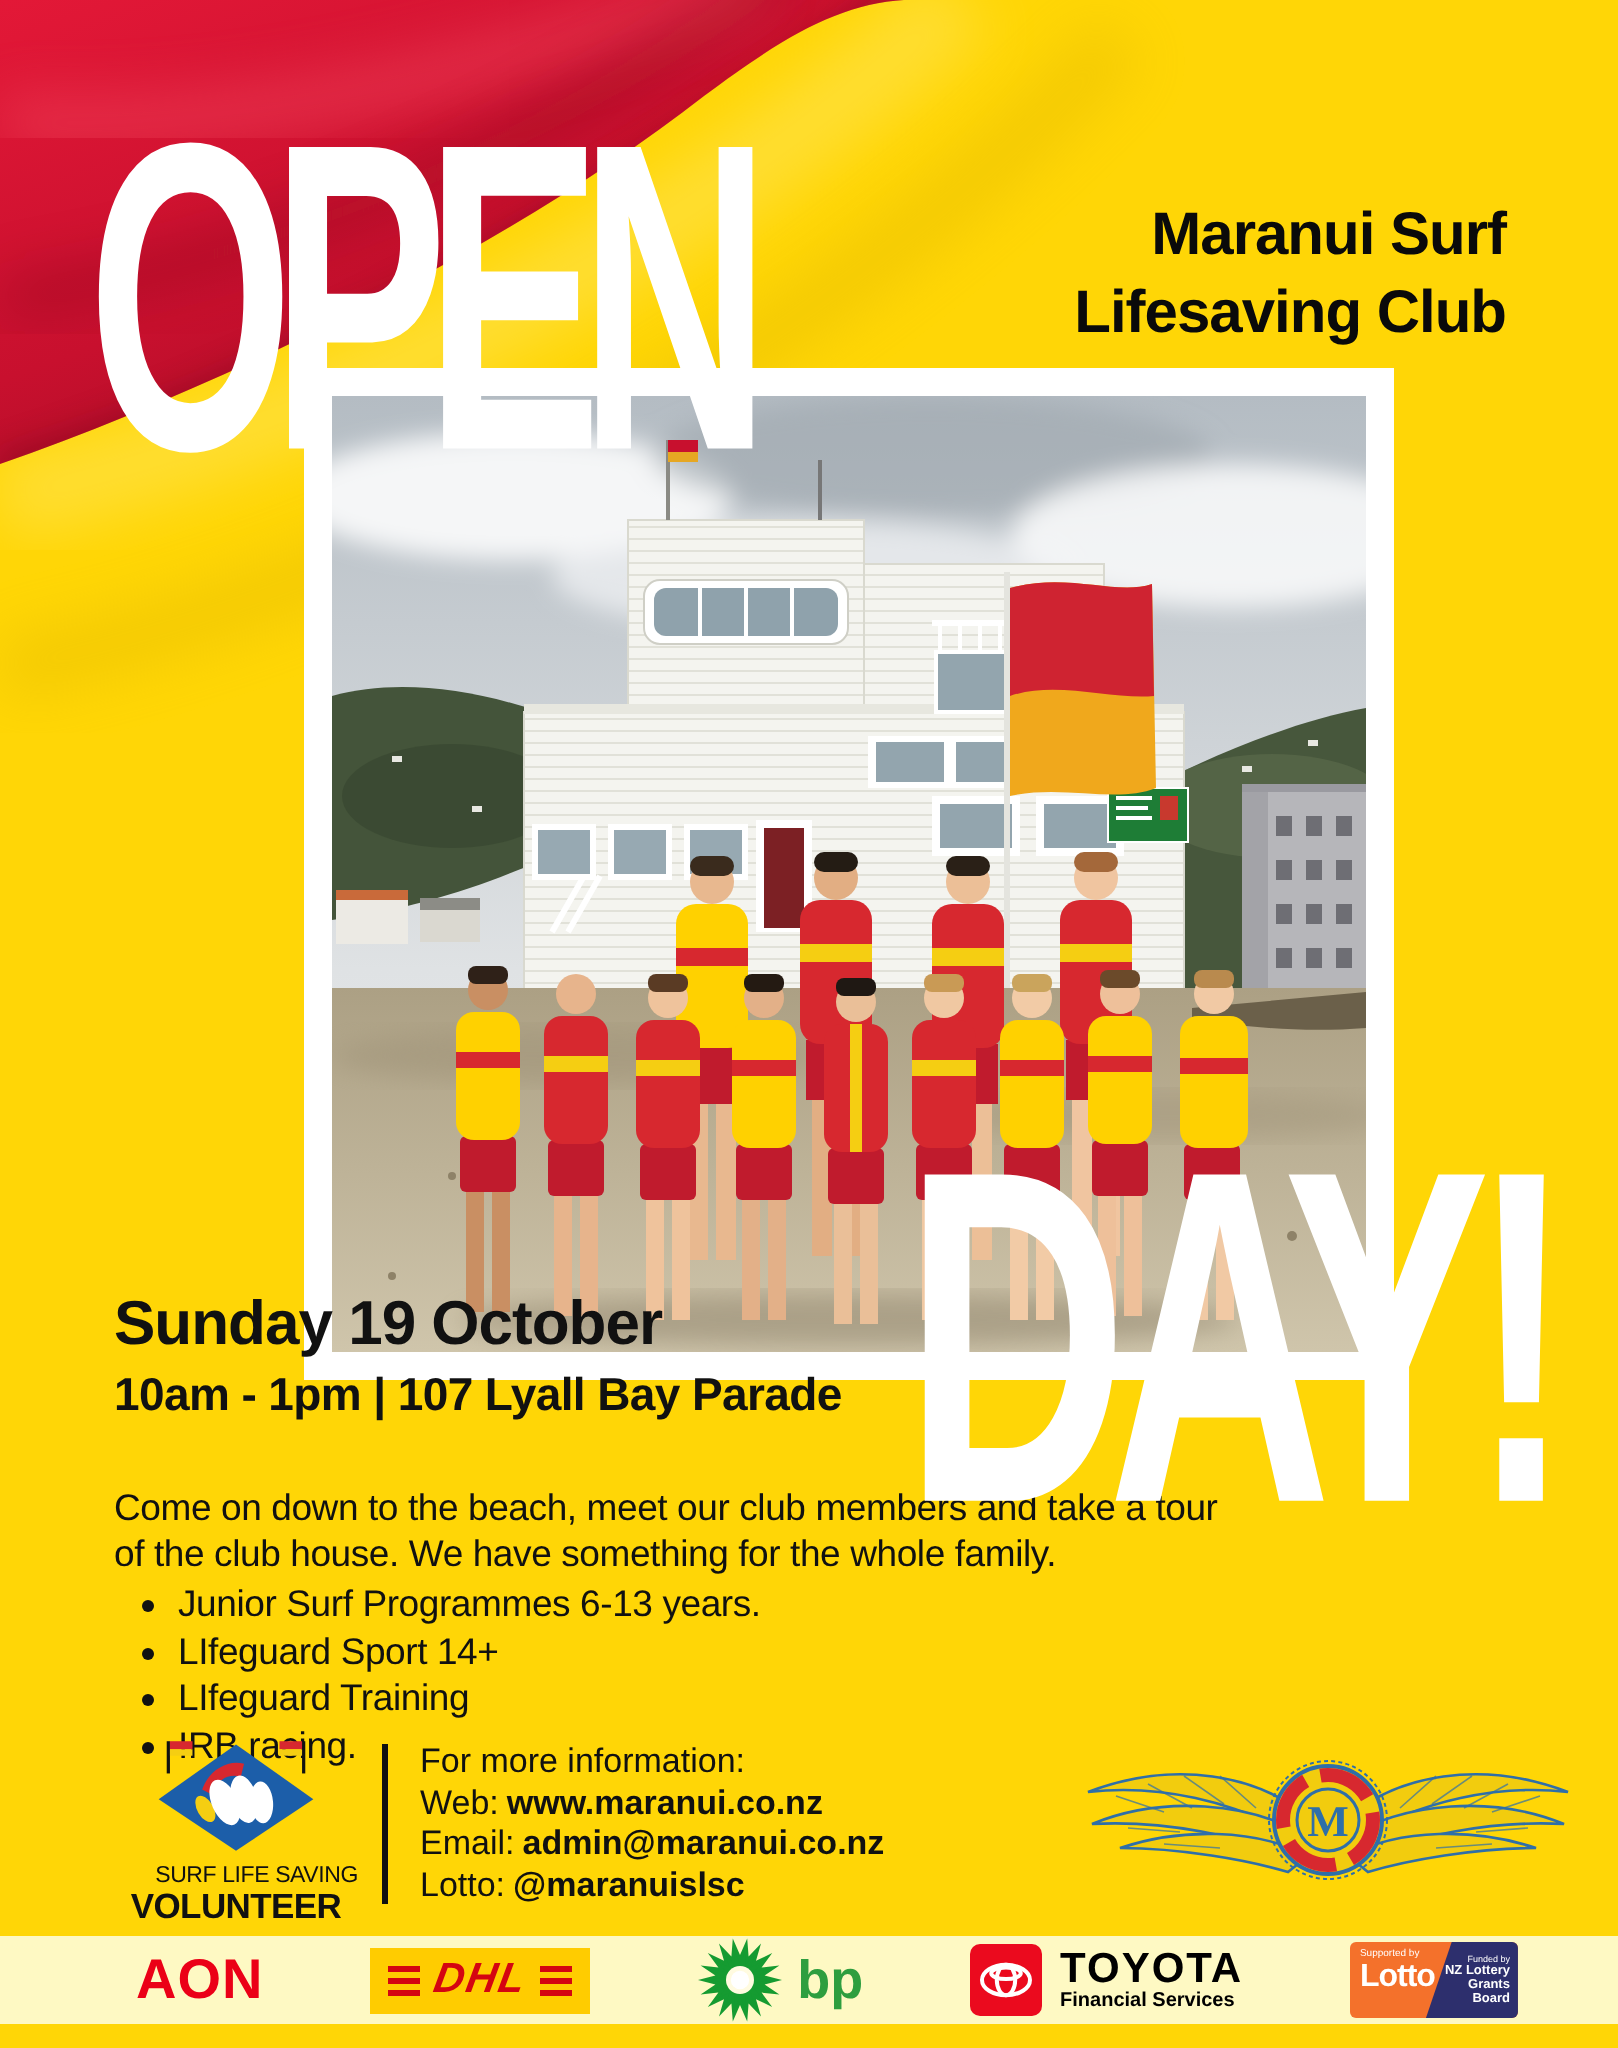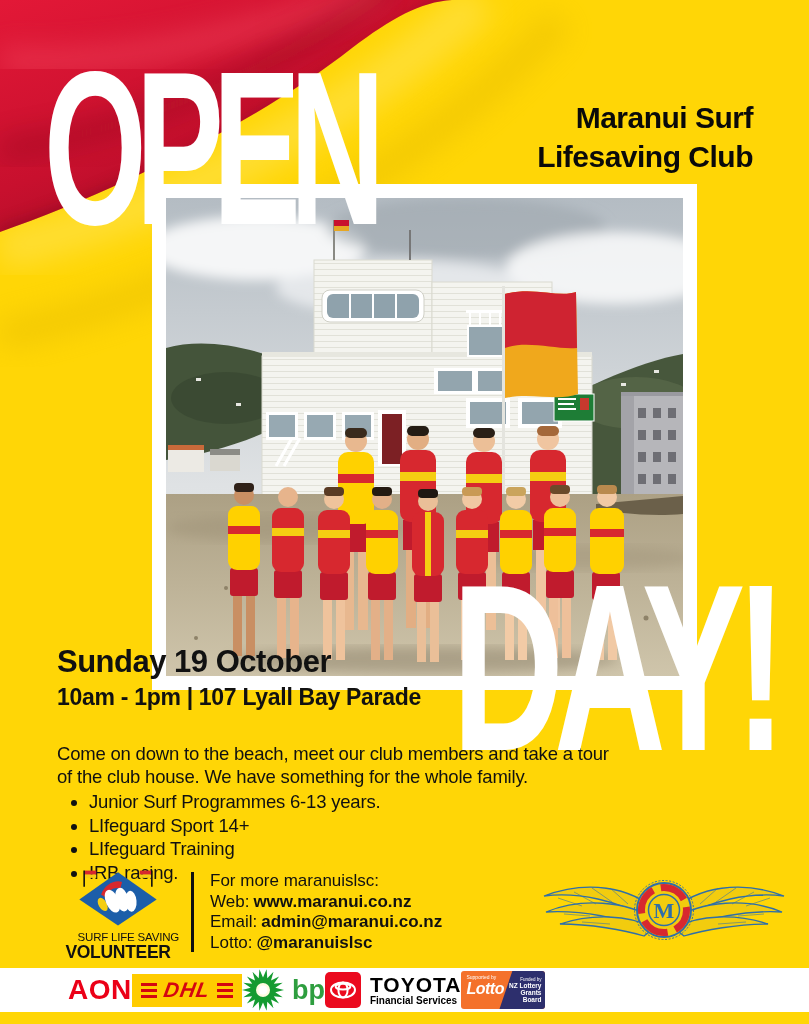--- a/index.html
+++ b/index.html
@@ -372,7 +372,7 @@
     </div>
     <div class="divider"></div>
     <div class="contact">
-      <div>For more maranuislsc:</div>
+      <div>For more information:</div>
       <div><span>Web:</span><b>www.maranui.co.nz</b></div>
       <div><span>Email:</span><b>admin@maranui.co.nz</b></div>
       <div><span>Lotto:</span><b>@maranuislsc</b></div>

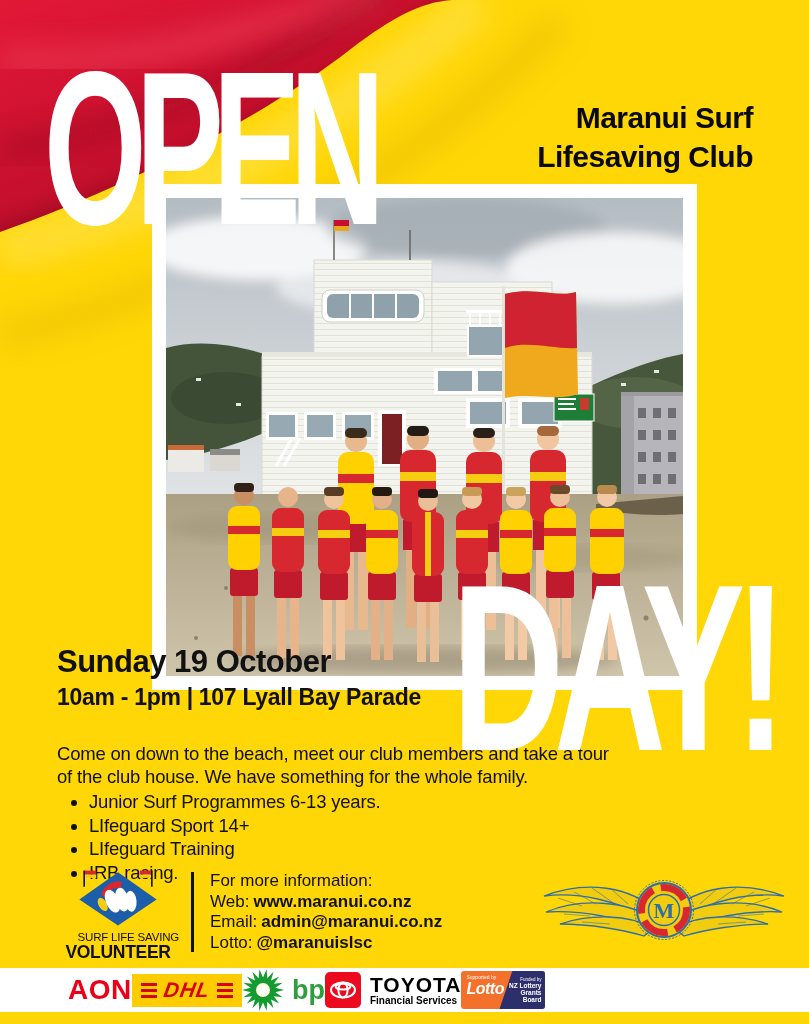--- a/index.html
+++ b/index.html
@@ -29,8 +29,8 @@
   .contact{font-size:17px;line-height:20.5px;padding-top:2px;}
   .contact b{margin-left:4px;}
   .wings{position:absolute;left:538px;top:876px;z-index:4;}
-  .sponsors{position:absolute;left:0;top:968px;width:809px;height:44px;background:#ffffff;
-            display:flex;align-items:center;justify-content:flex-start;
+  .sponsors{position:absolute;left:0;top:968px;width:809px;height:44px;background:#fef9c3;
+            display:flex;align-items:center;justify-content:space-between;
             padding:0 50px 0 68px;box-sizing:border-box;z-index:6;}
   .aon{font-size:28px;font-weight:bold;color:#EB0017;letter-spacing:0.5px;}
   .dhl{display:flex;align-items:center;background:#FFCC00;height:33px;padding:0 9px;gap:7px;}

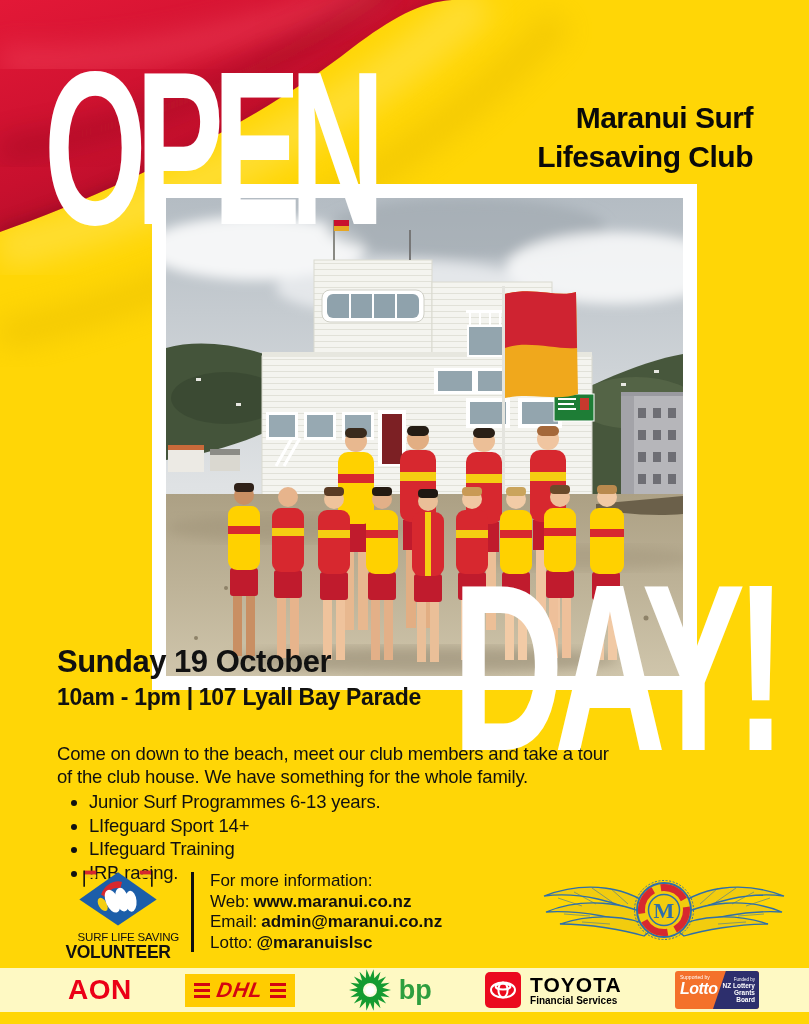--- a/index.html
+++ b/index.html
@@ -46,7 +46,7 @@
          background:#F4712B;flex-shrink:0;}
   .lotto-left{position:absolute;left:5px;top:3px;color:#fff;}
   .lotto-top{display:block;font-size:5px;line-height:6px;}
-  .lotto-word{display:block;font-size:16px;font-weight:bold;font-style:italic;
+  .lotto-word{display:block;font-size:16px;font-weight:bold;
               letter-spacing:-0.5px;line-height:17px;}
   .lotto-right{position:absolute;right:0;top:0;width:46px;height:100%;background:#2D2F6D;
                clip-path:polygon(28% 0,100% 0,100% 100%,0 100%);color:#fff;

